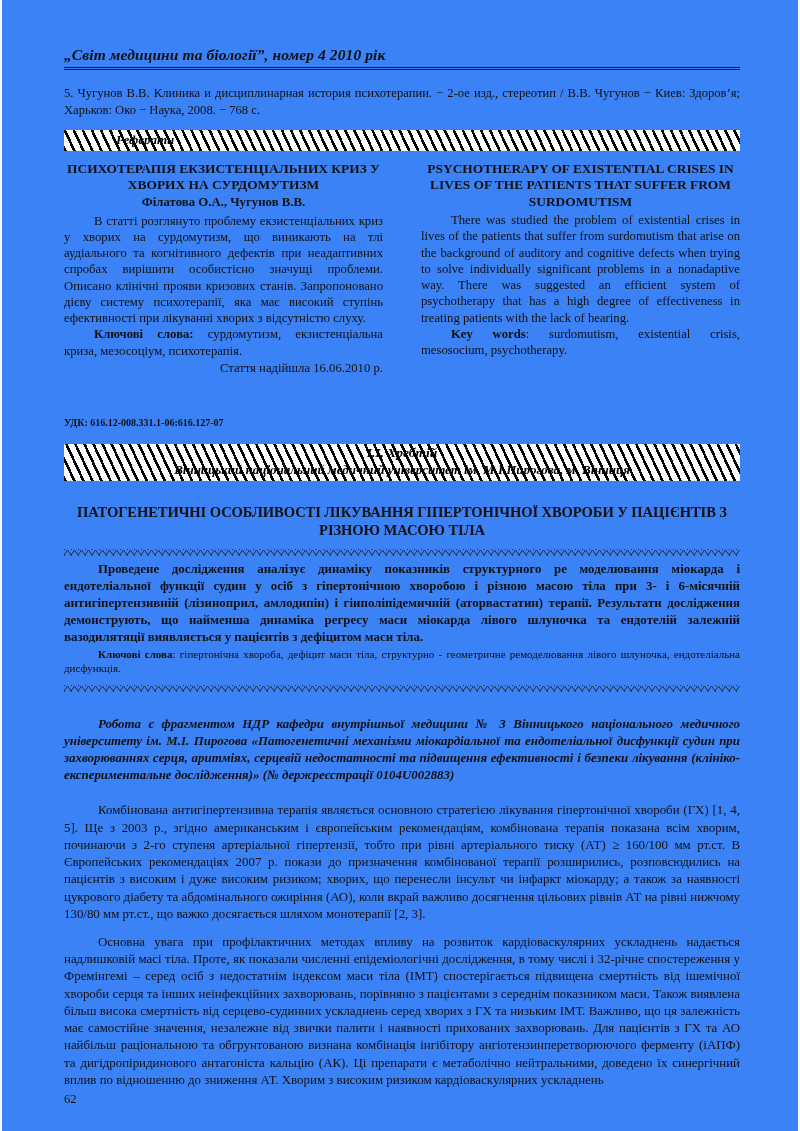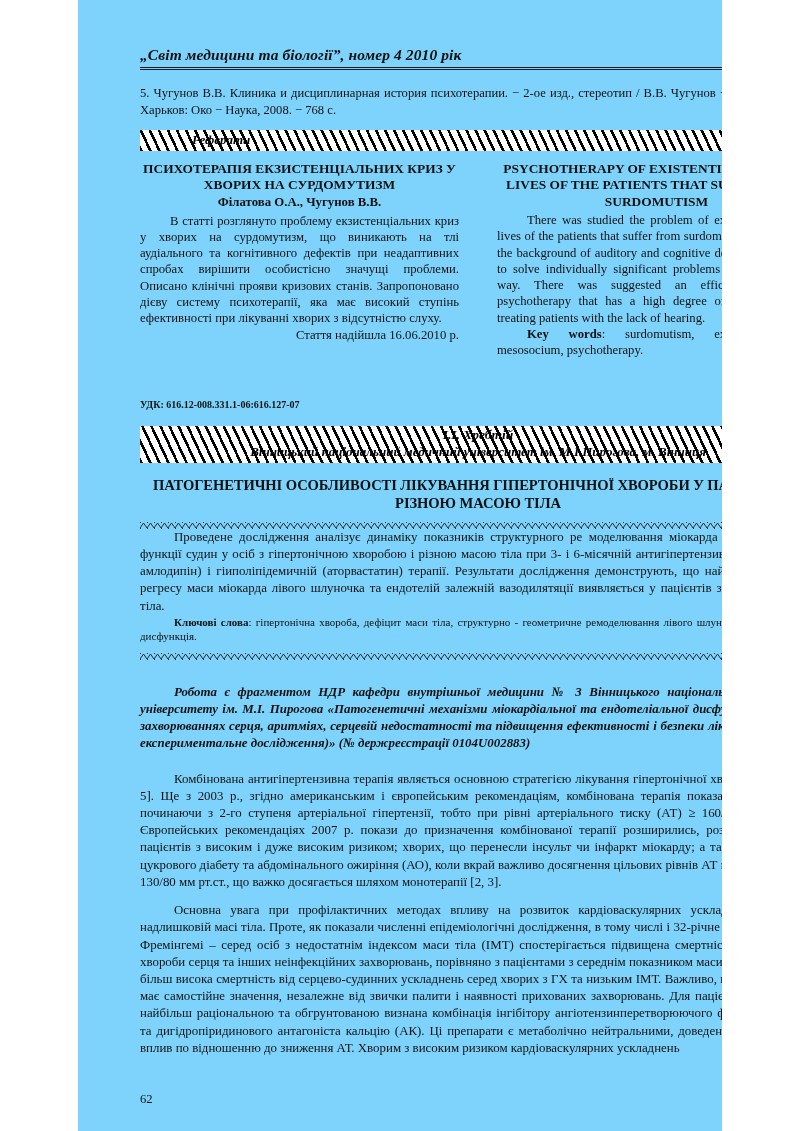--- a/index.html
+++ b/index.html
@@ -9,9 +9,9 @@
   }
   .page {
     position: relative;
-    width: 644px;
+    width: 796px;
     height: 1131px;
-    background: #7dd3fc;
+    background: #3b82f6;
     margin: 0 auto;
     font-family: "Liberation Serif", "DejaVu Serif", serif;
     color: #111111;

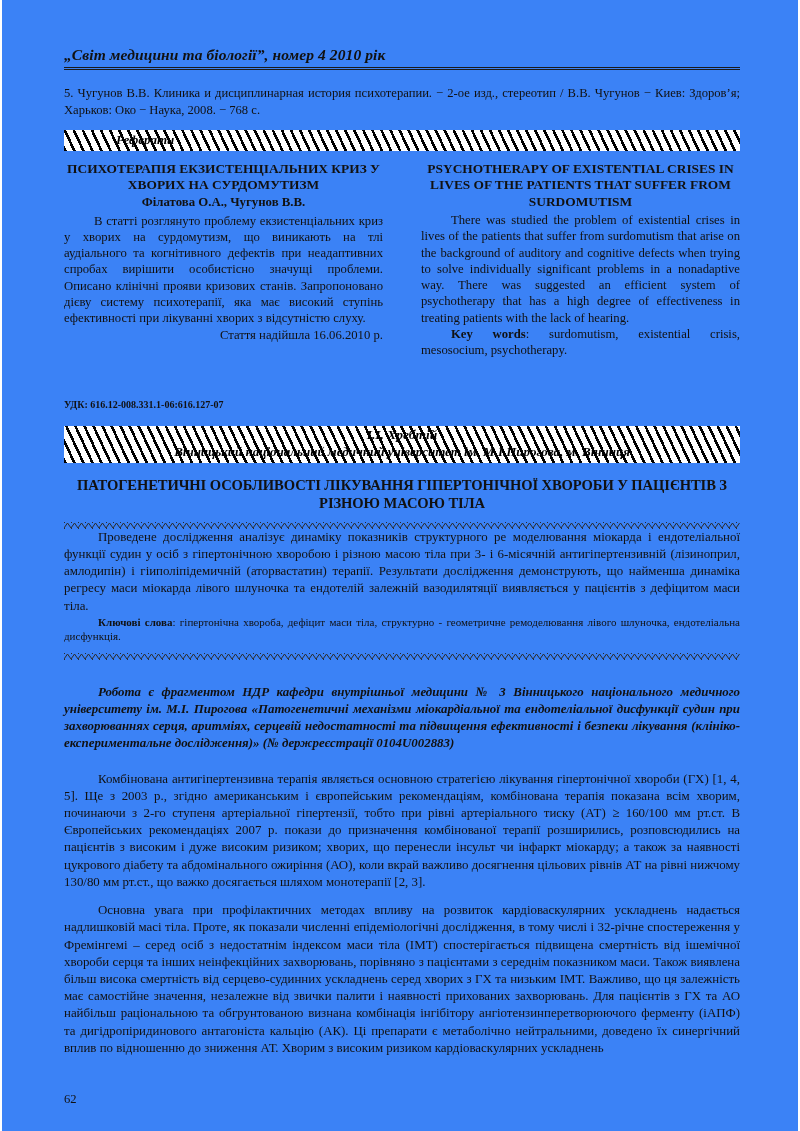--- a/index.html
+++ b/index.html
@@ -236,6 +236,7 @@
         <div class="art-title">ПСИХОТЕРАПІЯ ЕКЗИСТЕНЦІАЛЬНИХ КРИЗ У ХВОРИХ НА СУРДОМУТИЗМ</div>
         <div class="art-authors">Філатова О.А., Чугунов В.В.</div>
         <div class="abs-text">В статті розглянуто проблему екзистенціальних криз у хворих на сурдомутизм, що виникають на тлі аудіального та когнітивного дефектів при неадаптивних спробах вирішити особистісно значущі проблеми. Описано клінічні прояви кризових станів. Запропоновано дієву систему психотерапії, яка має високий ступінь ефективності при лікуванні хворих з відсутністю слуху.</div>
+        <div class="abs-kw"><b>Ключові слова:</b><span> сурдомутизм, екзистенціальна криза, мезосоціум, психотерапія.</span></div>
         <div class="received">Стаття надійшла 16.06.2010 р.</div>
       </div>
 

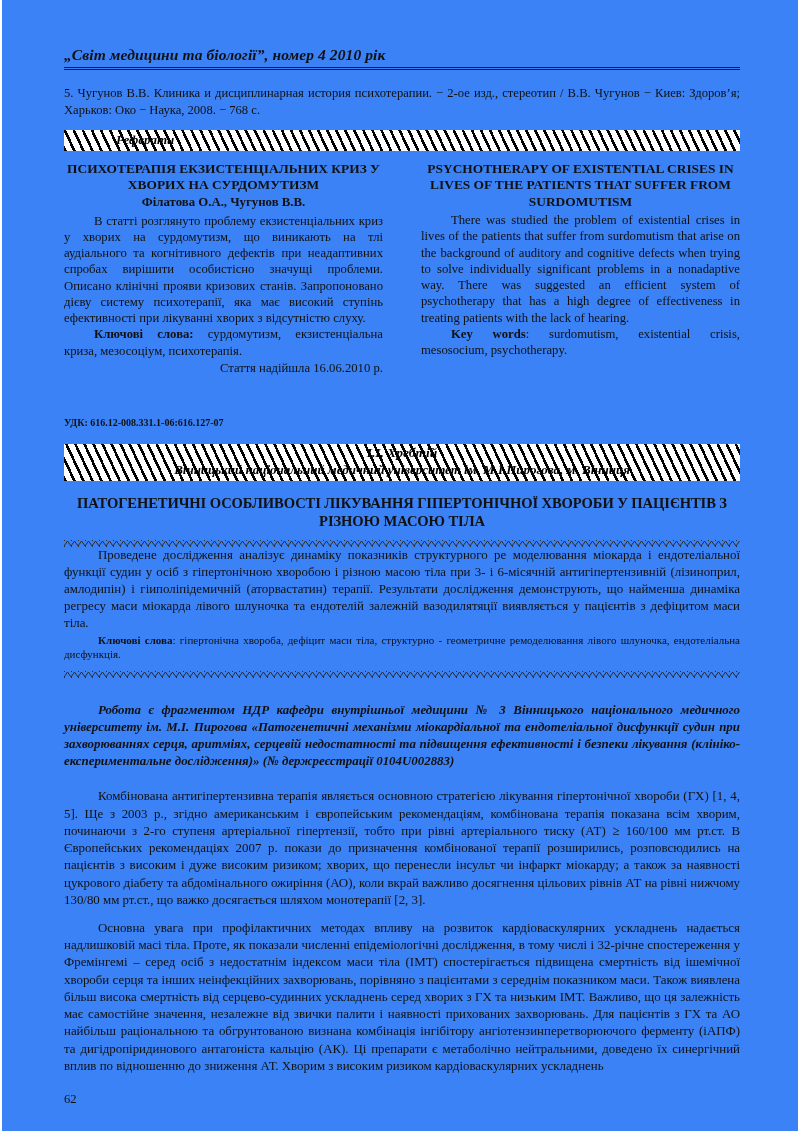--- a/index.html
+++ b/index.html
@@ -150,7 +150,7 @@
 
   
   .main-title {
-    margin-top: 14px;
+    margin-top: 23px;
     text-align: center;
     font-weight: bold;
     font-size: 14.6px;

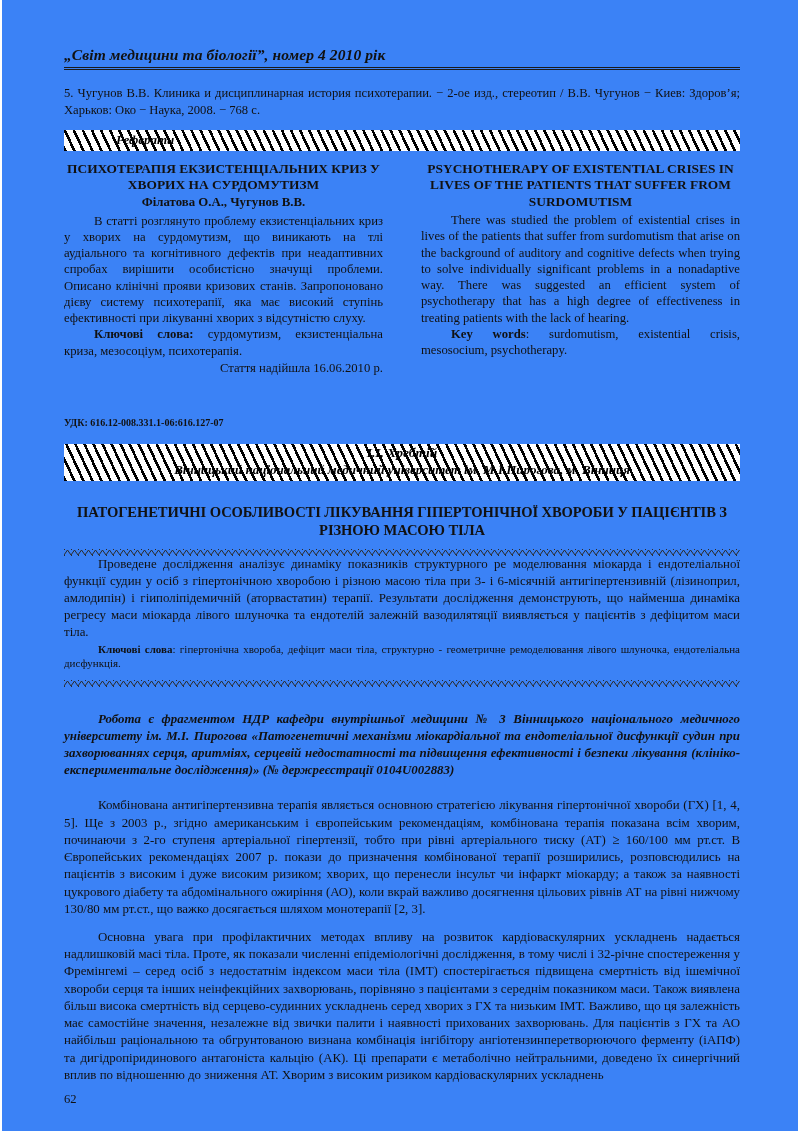--- a/index.html
+++ b/index.html
@@ -173,10 +173,12 @@
 
   
   .abs2 {
+    margin-top: 5px;
     font-size: 12.9px;
     line-height: 1.33;
     text-align: justify;
     text-indent: 34px;
+    font-weight: bold;
   }
   .abs2-kw {
     margin-top: 0;

